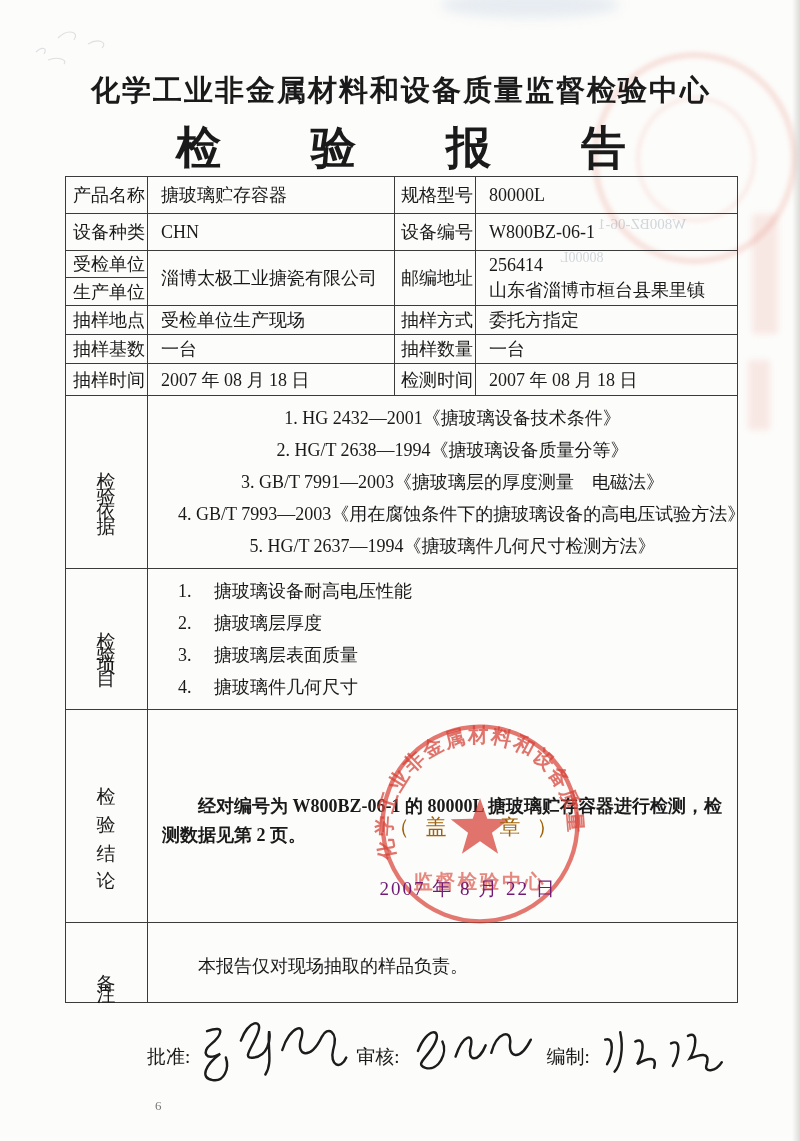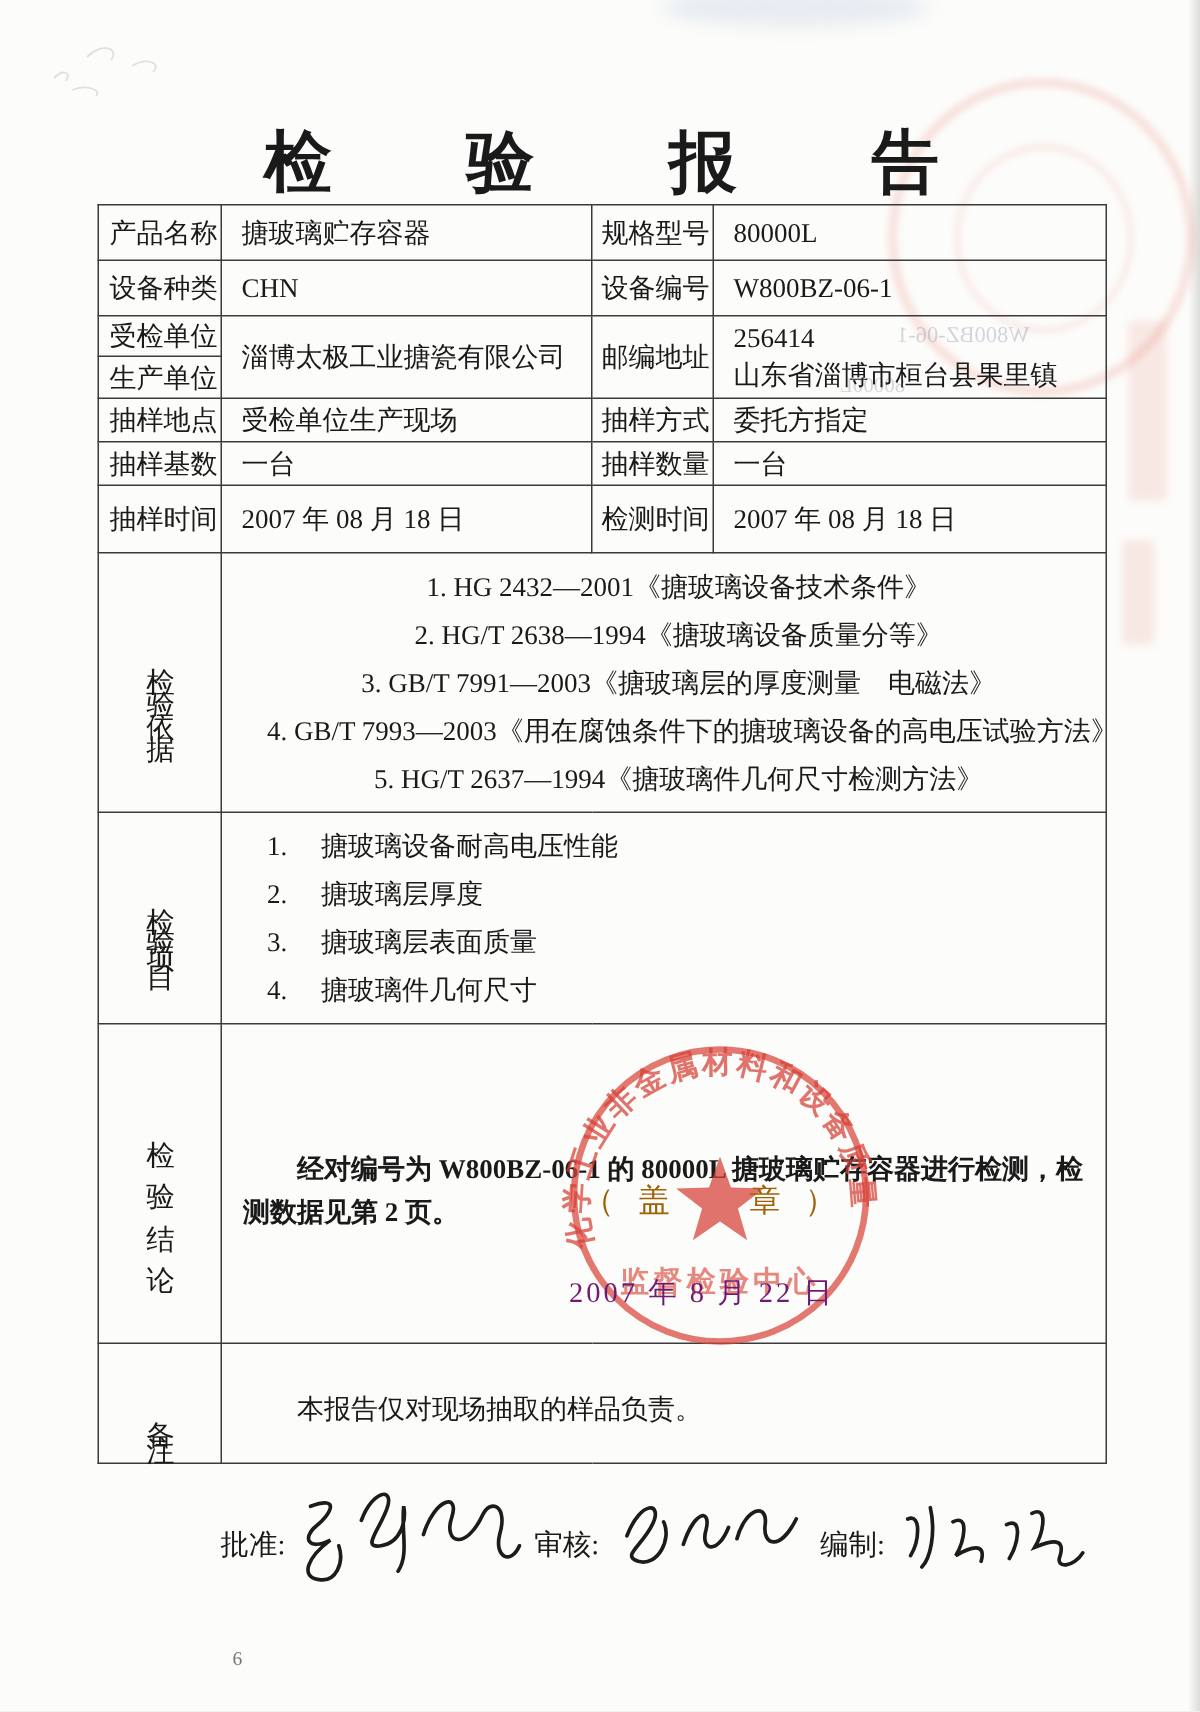--- a/index.html
+++ b/index.html
@@ -128,6 +128,7 @@
 
   <div class="content">
 
+    <div class="org-title">化学工业非金属材料和设备质量监督检验中心</div>
     <div class="report-title">检验报告</div>
 
 

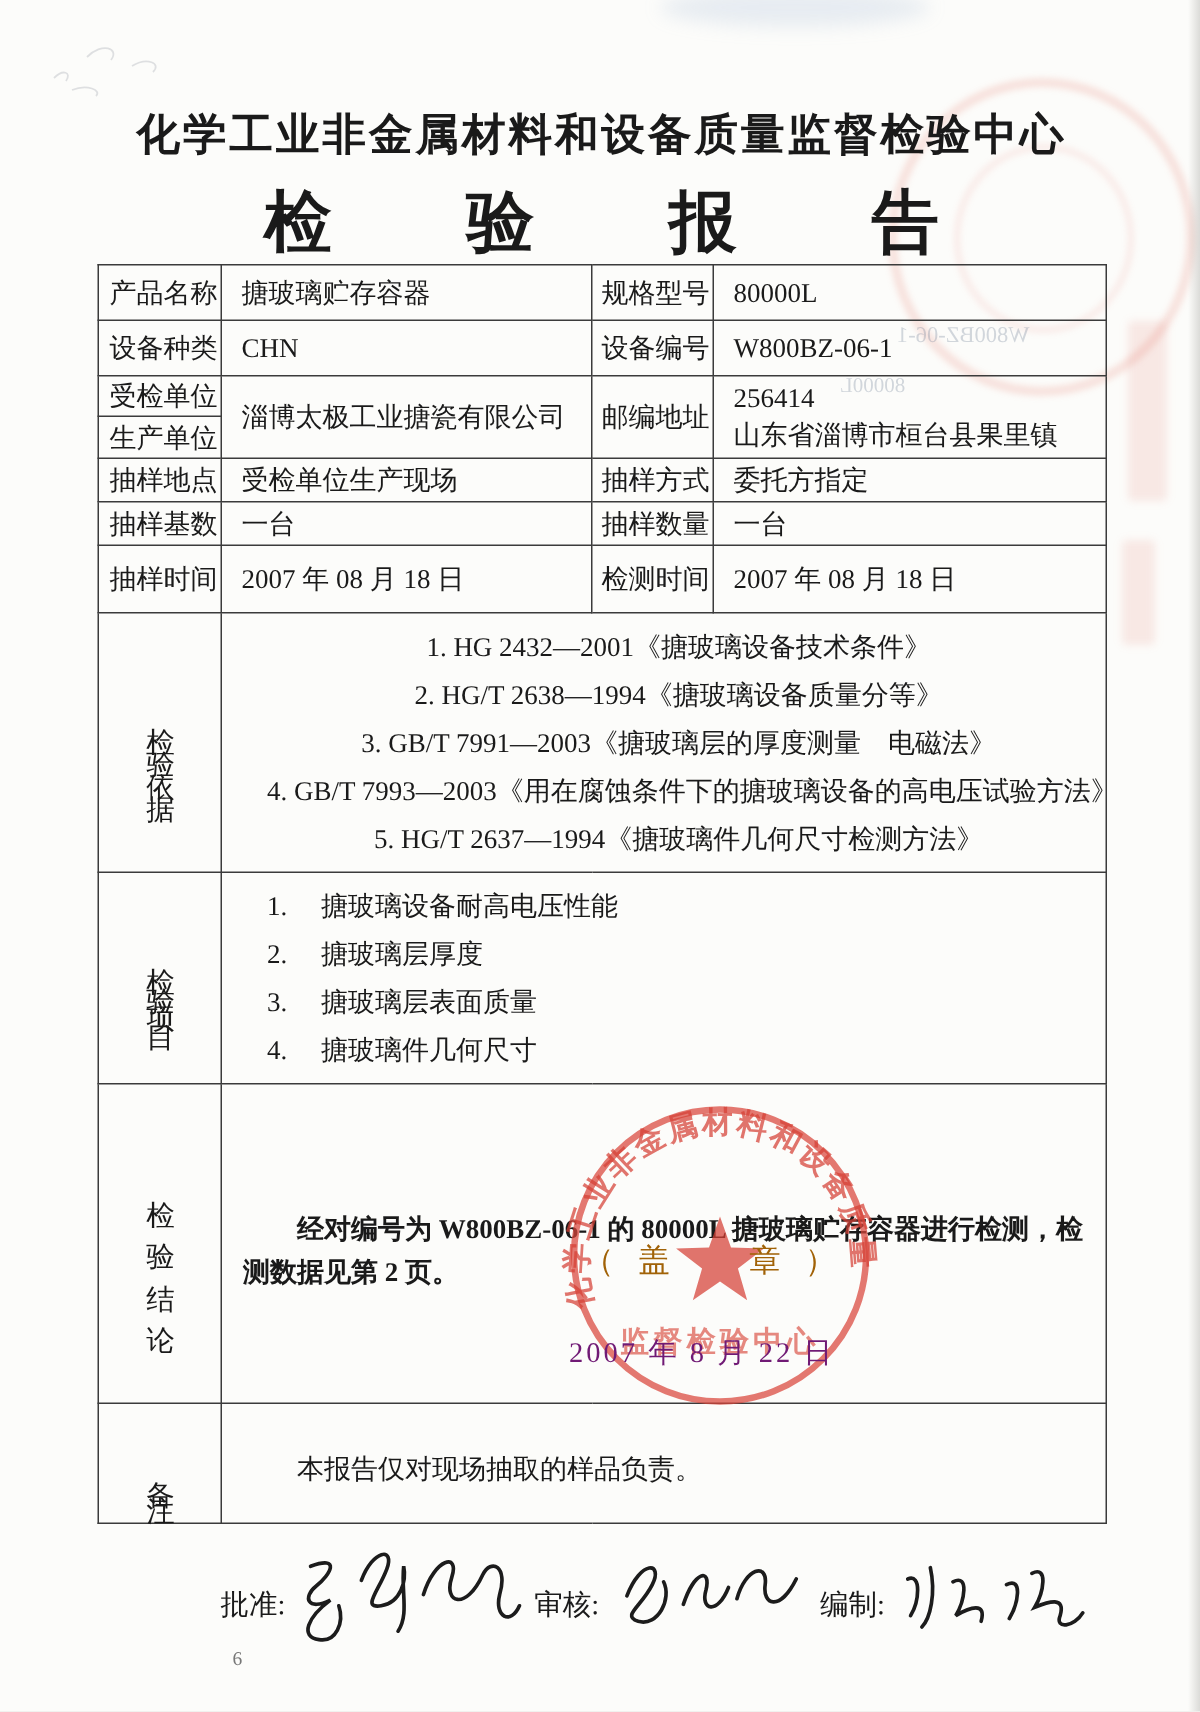--- a/index.html
+++ b/index.html
@@ -182,7 +182,7 @@
         <td class="val">一台</td>
       </tr>
 
-      <tr style="height:45px">
+      <tr style="height:32px">
         <td class="lbl">抽样时间</td>
         <td class="val">2007 年 08 月 18 日</td>
         <td class="lbl">检测时间</td>

